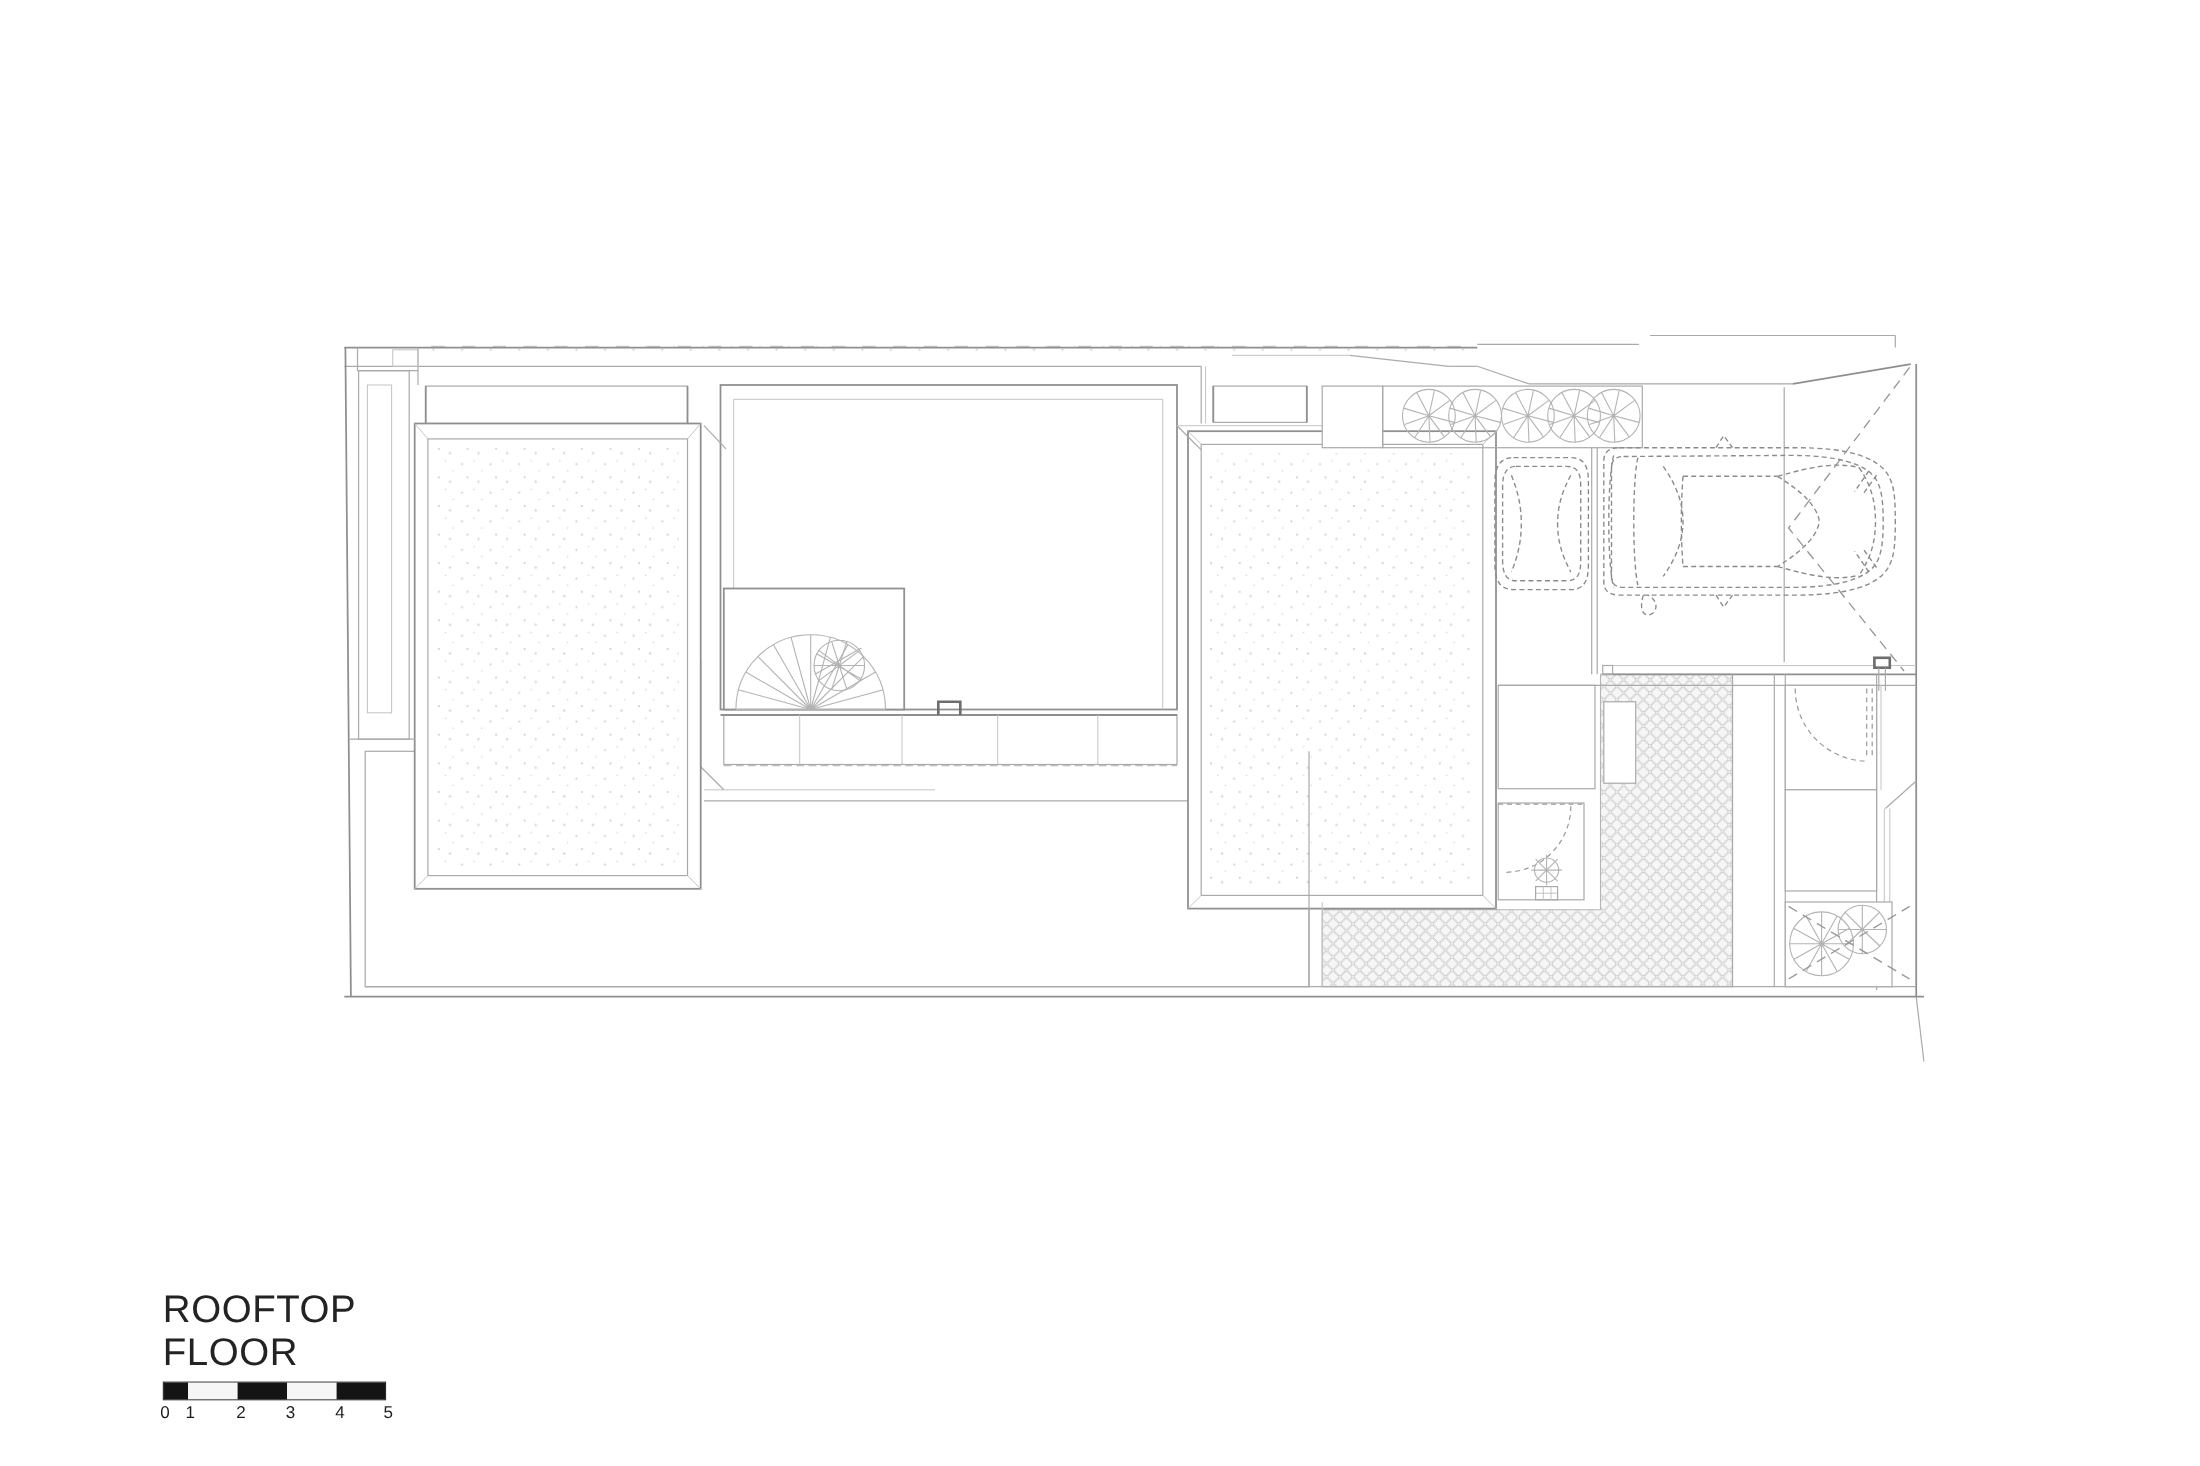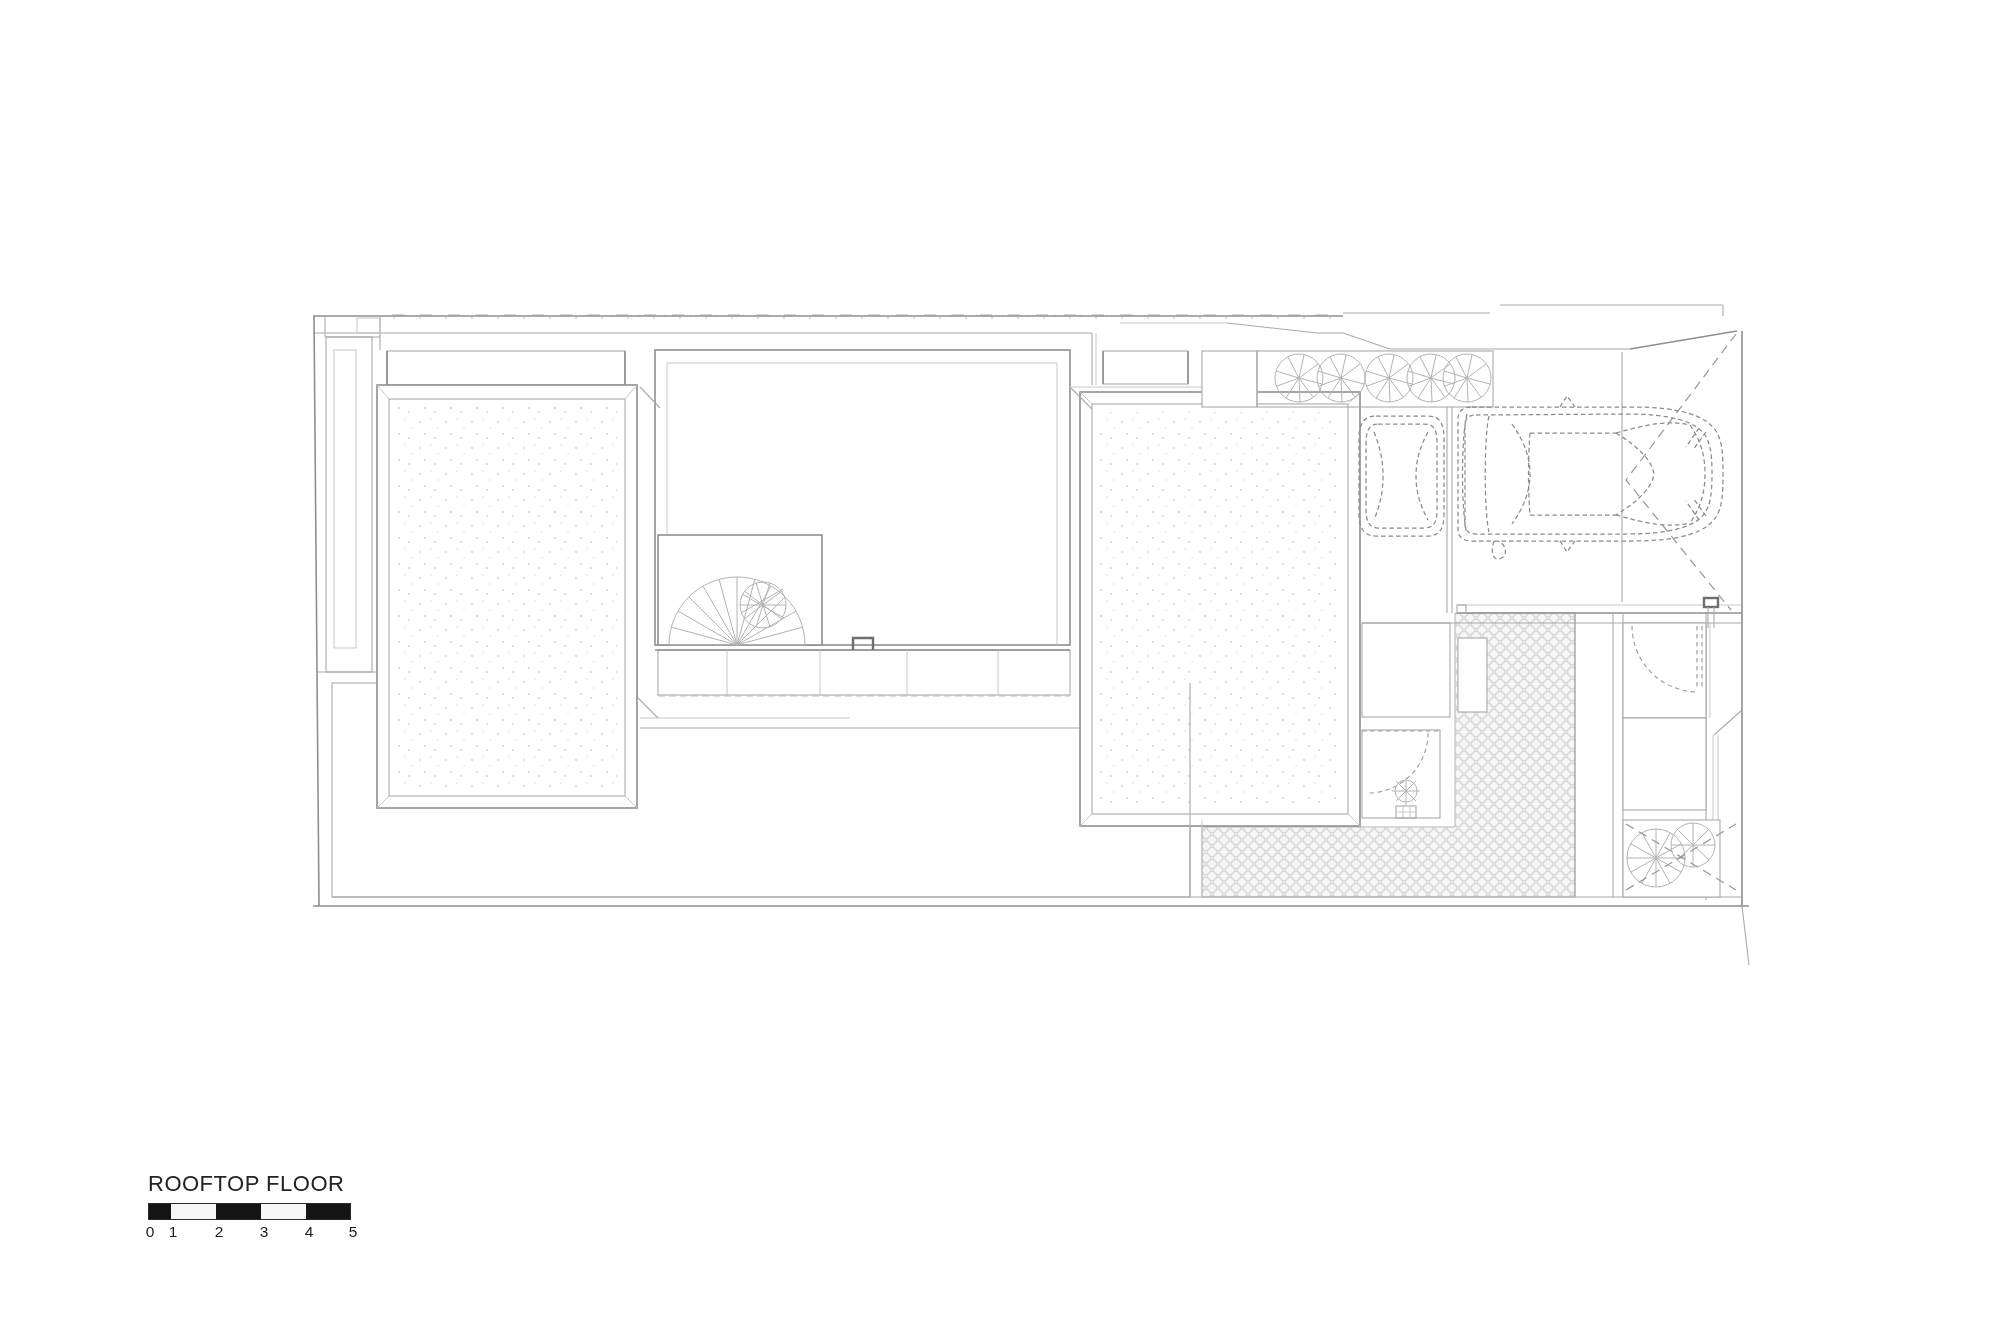--- a/index.html
+++ b/index.html
@@ -18,7 +18,7 @@
   .wh{fill:#ffffff;}
   
   .titleblock{position:absolute;left:148px;top:1172px;width:300px;}
-  .title{font-size:22px;color:#232323;letter-spacing:0.5px;line-height:1.1;}
+  .title{font-size:35px;color:#232323;letter-spacing:0.5px;line-height:1.1;}
   .scalebar{margin-top:7px;width:201px;height:15px;border:1.6px solid var(--bar-border,#2b2b2b);
             display:flex;background:#f4f4f4;}
   .seg{height:100%;}

